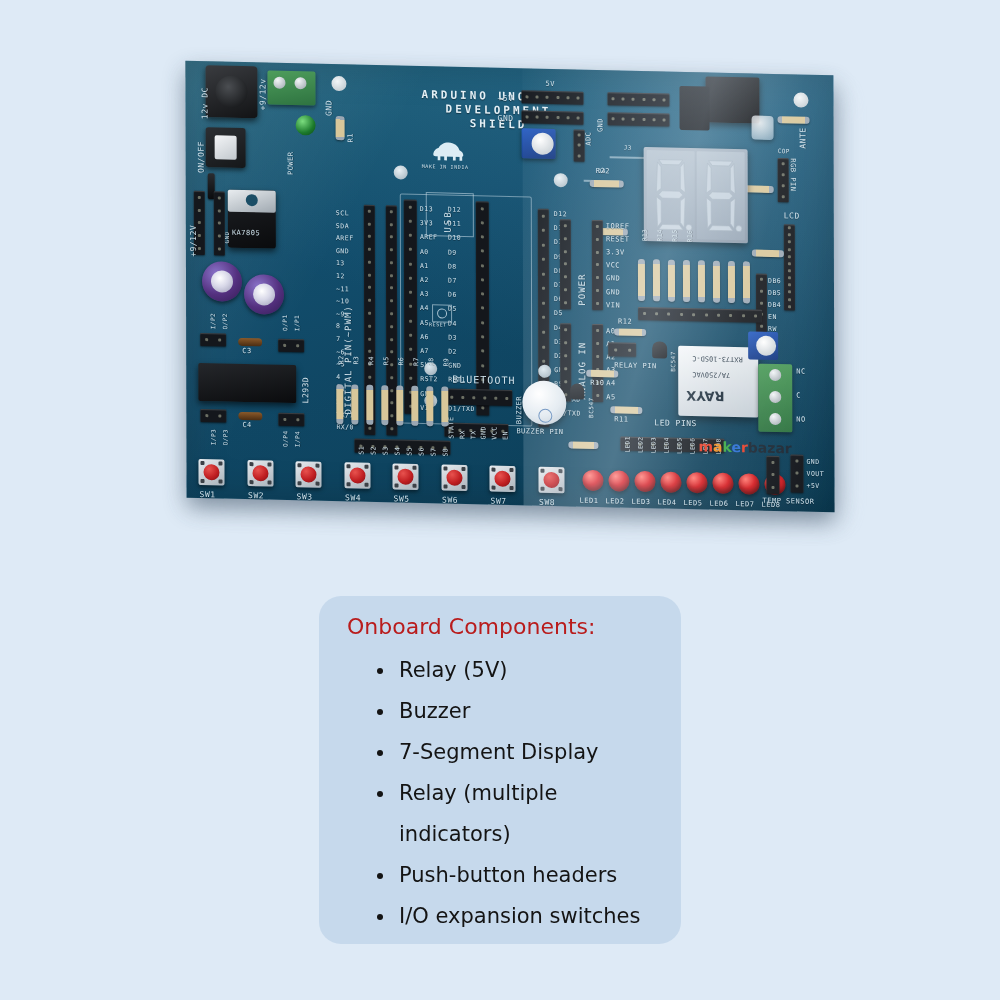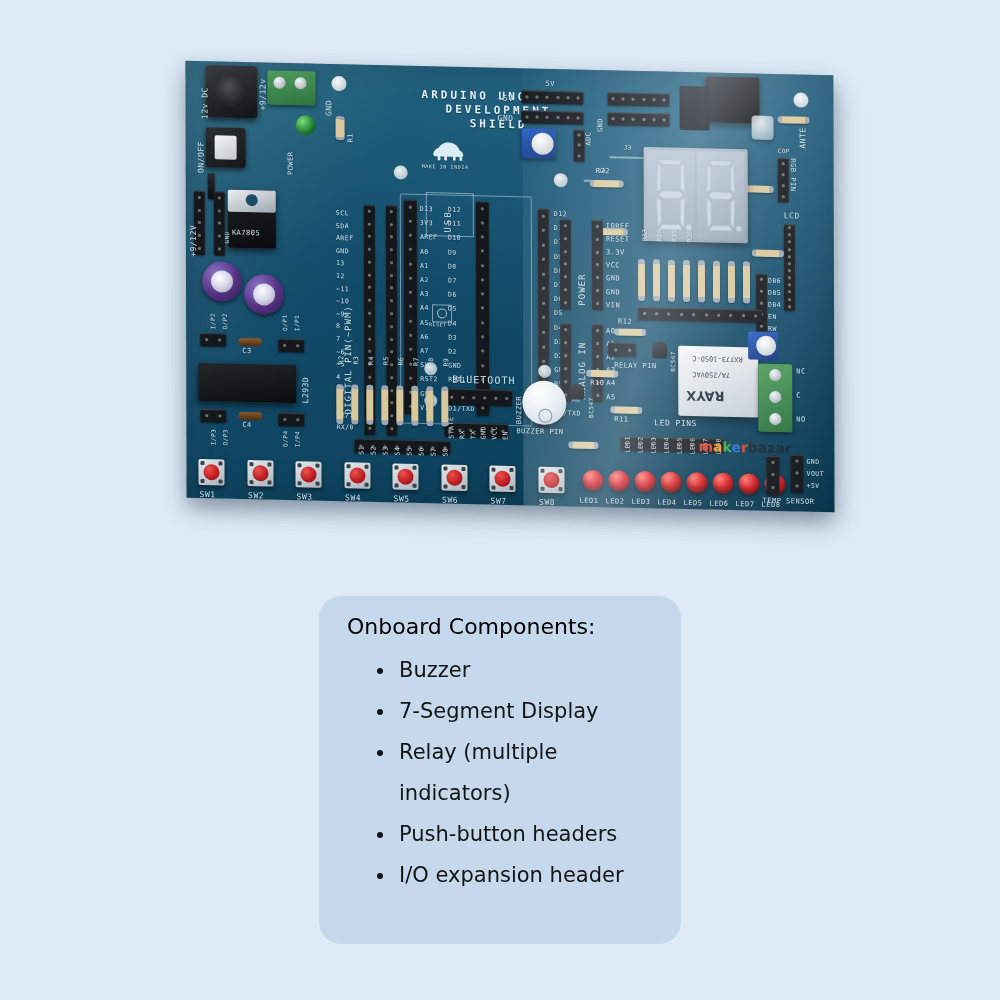--- a/index.html
+++ b/index.html
@@ -91,7 +91,7 @@
     background:#c6d9ec; border-radius:22px;
   }
   #info-card .hd{
-    position:absolute;left:28px;top:18px;font-size:22px;color:#000000;
+    position:absolute;left:28px;top:18px;font-size:22px;color:#b91c1c;
     font-family:"DejaVu Sans", sans-serif;
   }
   #info-card ul{

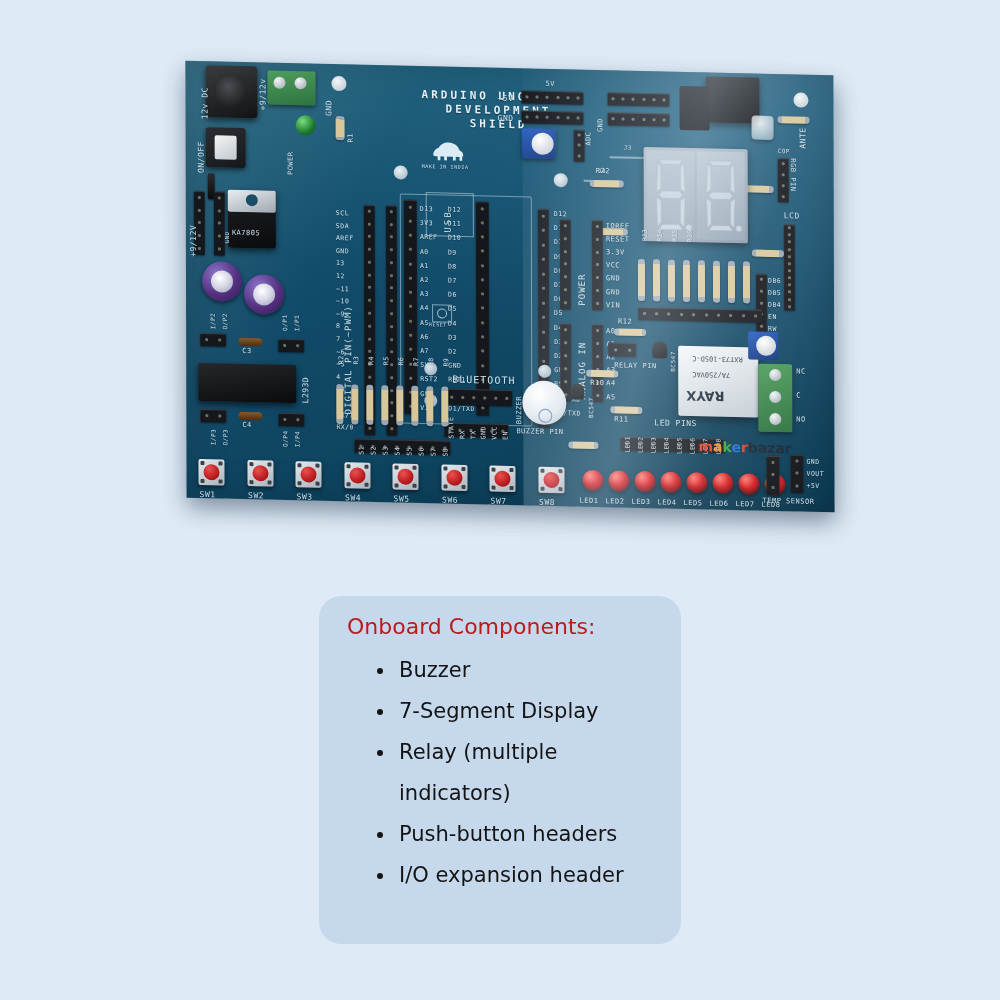--- a/index.html
+++ b/index.html
@@ -909,6 +909,7 @@
 <div id="info-card">
   <div class="hd">Onboard Components:</div>
   <ul id="card-list">
+      <li>Relay (5V)</li>
       <li>Buzzer</li>
       <li>7-Segment Display</li>
       <li>Relay (multiple indicators)</li>

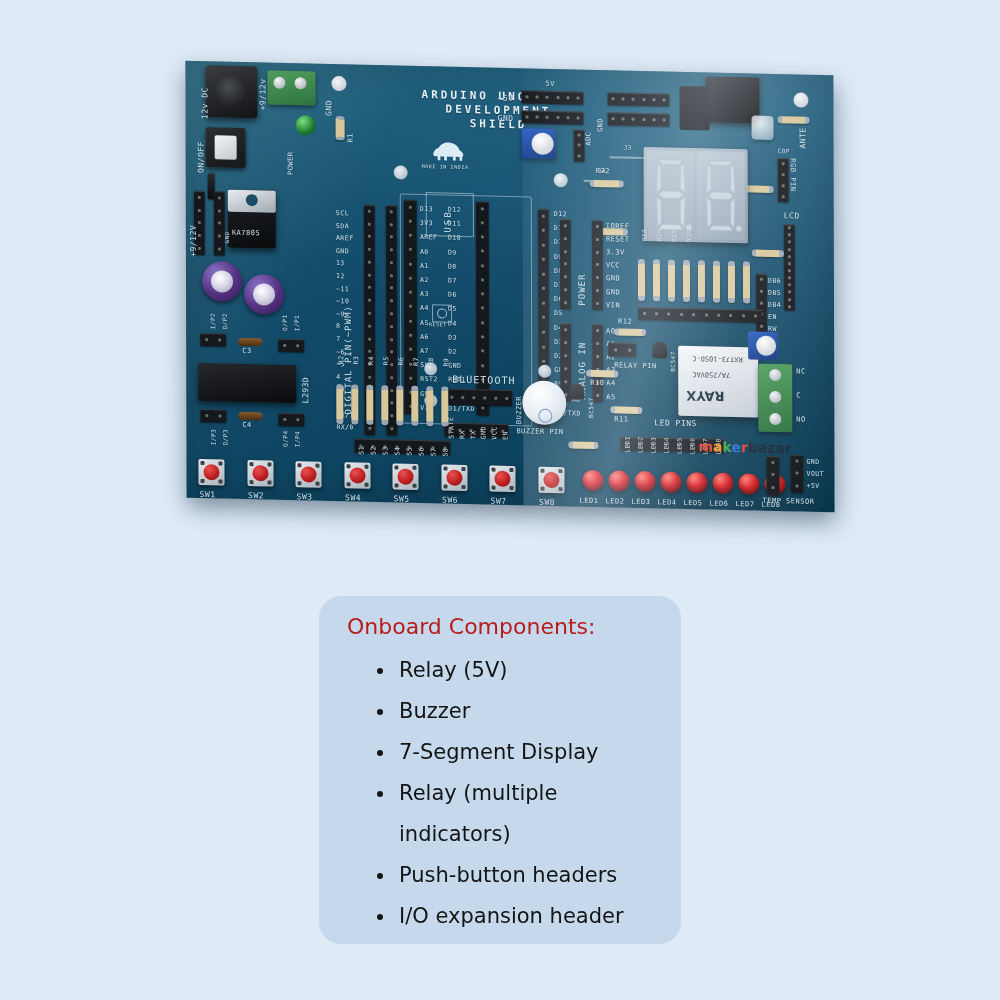--- a/index.html
+++ b/index.html
@@ -914,7 +914,7 @@
       <li>7-Segment Display</li>
       <li>Relay (multiple indicators)</li>
       <li>Push-button headers</li>
-      <li>I/O expansion header</li>
+      <li>I/O expansion switches</li>
     </ul>
 </div>
 

